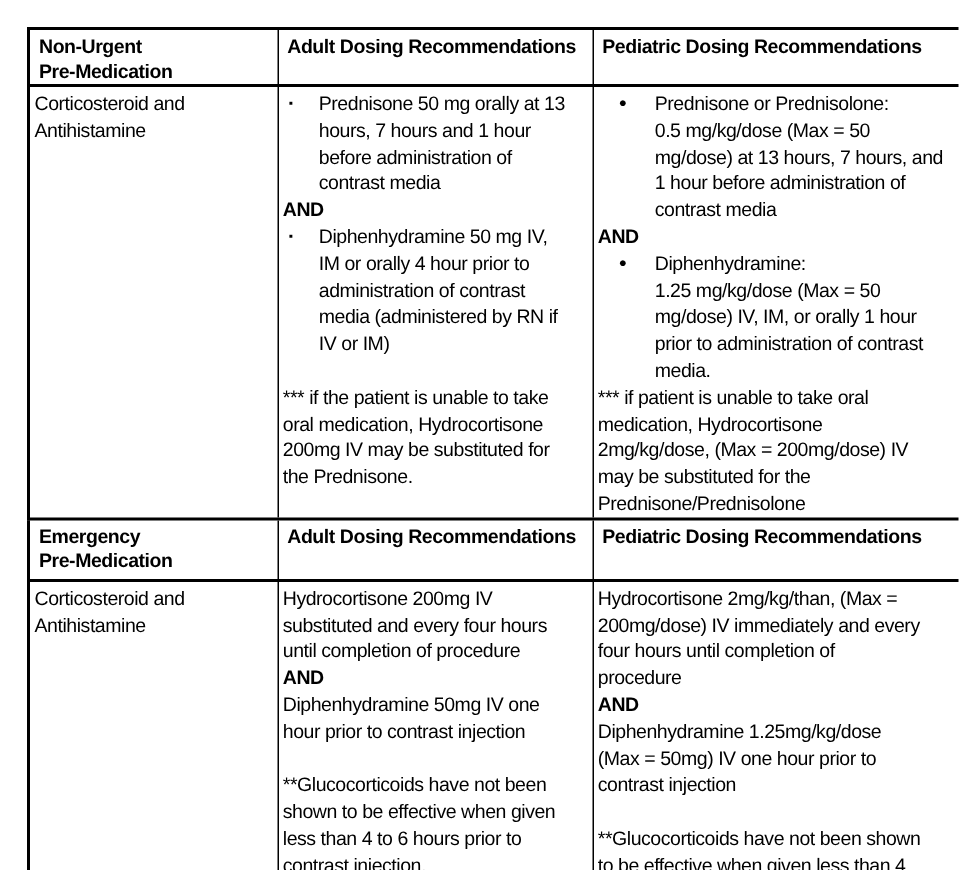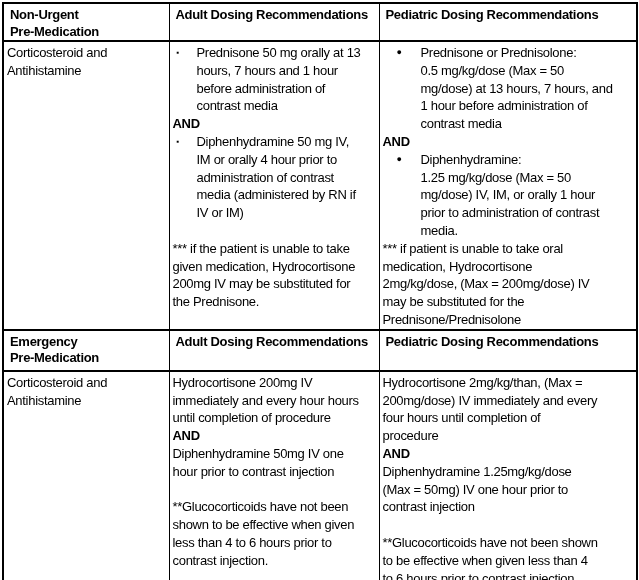--- a/index.html
+++ b/index.html
@@ -14,7 +14,7 @@
     height: 580px;
     background: #ffffff;
     box-sizing: border-box;
-    padding: 2px;
+    padding: 18px;
   }
   table.premed {
     border-collapse: collapse;

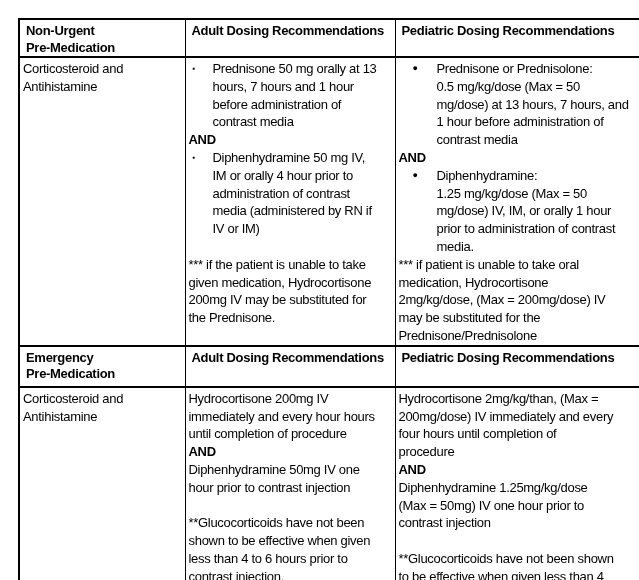--- a/index.html
+++ b/index.html
@@ -102,7 +102,7 @@
 IV or IM)</span></div>
             <div class="block blank"></div>
             <div class="block plain">*** if the patient is unable to take
-given medication, Hydrocortisone
+oral medication, Hydrocortisone
 200mg IV may be substituted for
 the Prednisone.</div>
           </td>

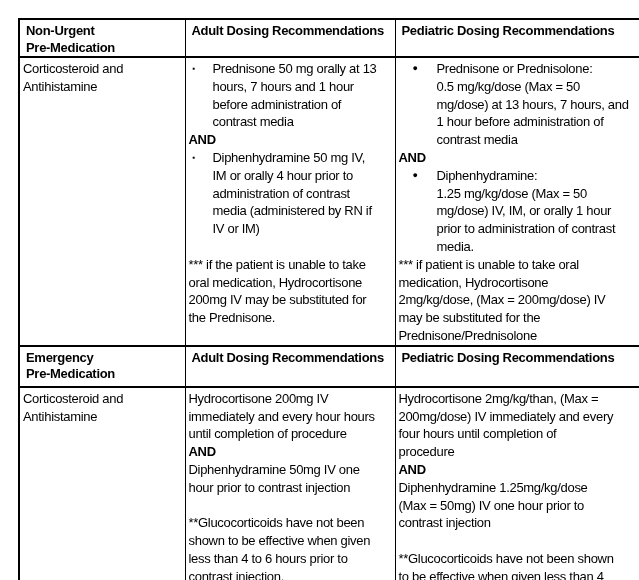--- a/index.html
+++ b/index.html
@@ -138,7 +138,7 @@
 Antihistamine</td>
       <td>
             <div class="block plain">Hydrocortisone 200mg IV
-immediately and every hour hours
+substituted and every four hours
 until completion of procedure</div>
             <div class="block and">AND</div>
             <div class="block plain">Diphenhydramine 50mg IV one

